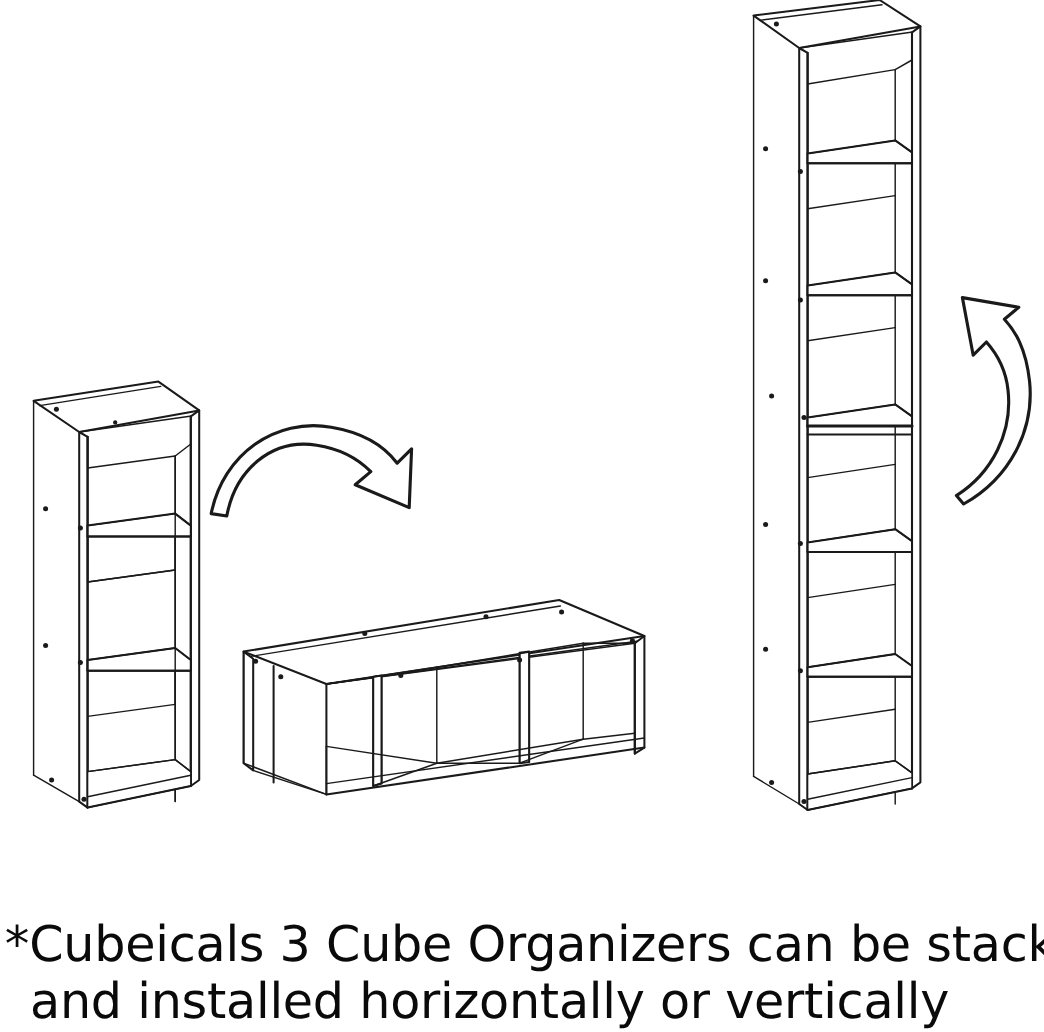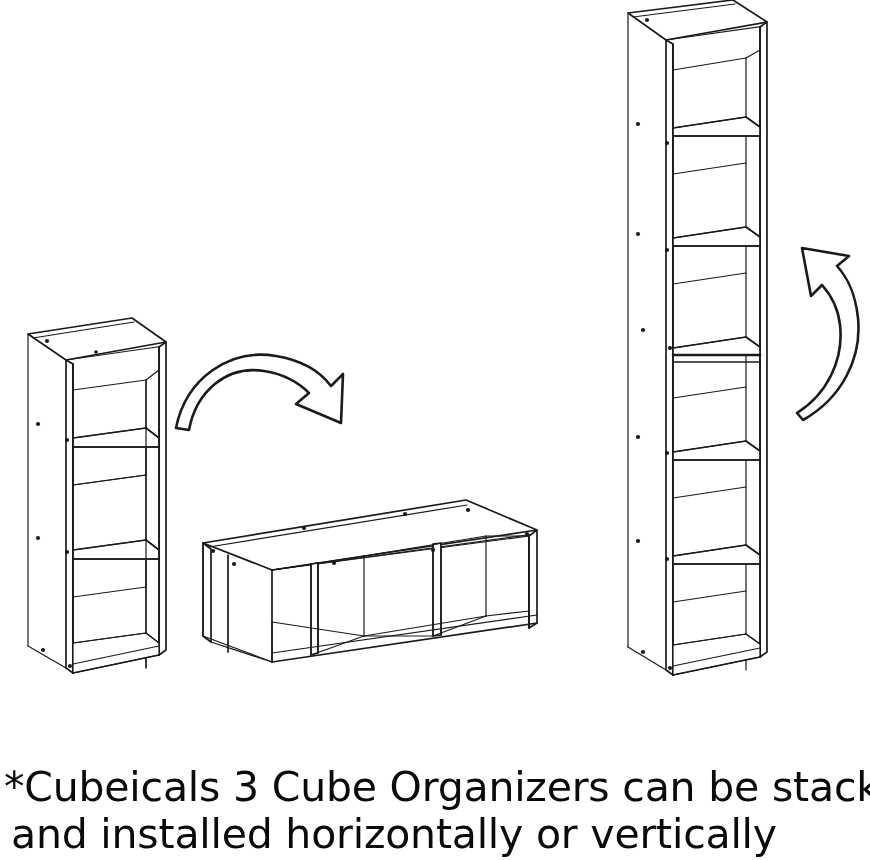--- a/index.html
+++ b/index.html
@@ -34,7 +34,7 @@
     white-space: nowrap;
   }
   .caption .line1 { display: block; padding-left: 4px; }
-  .caption .line2 { display: block; padding-left: 11px; }
+  .caption .line2 { display: block; padding-left: 25px; }
 </style>
 </head>
 <body>

